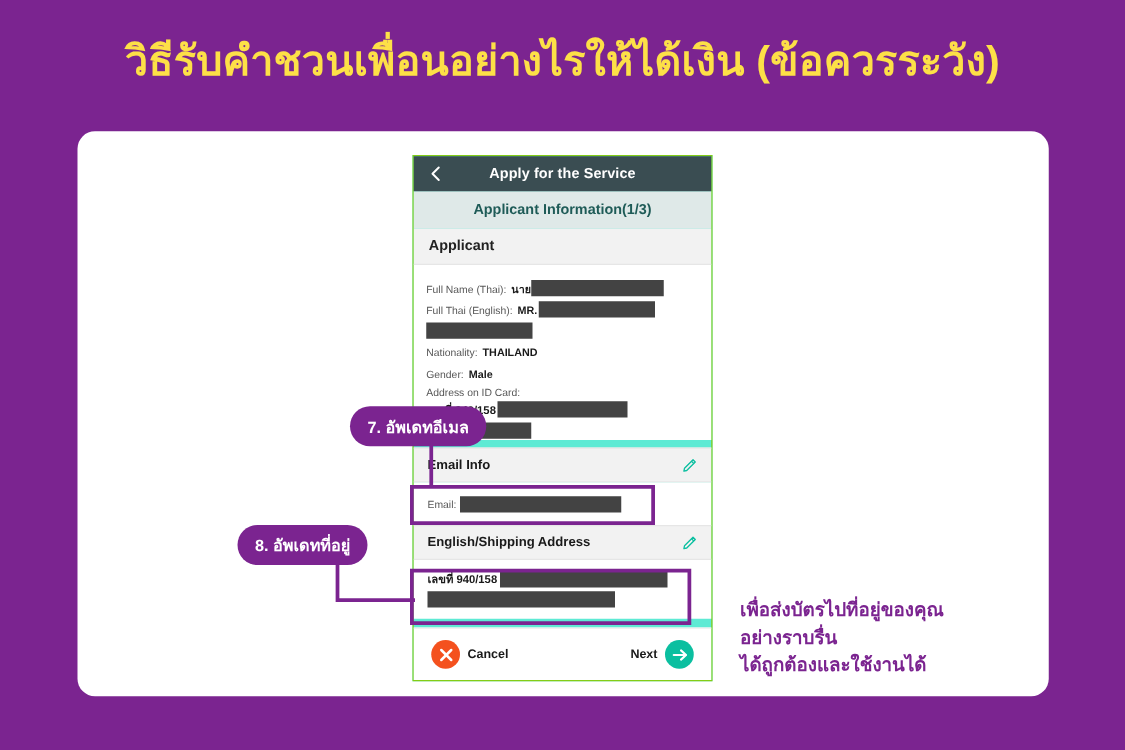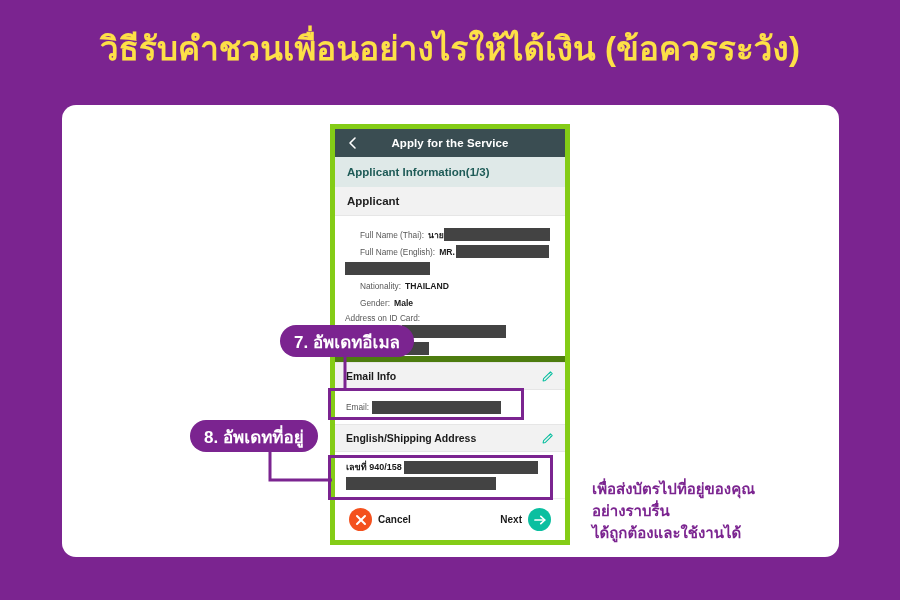--- a/index.html
+++ b/index.html
@@ -40,8 +40,8 @@
     position: absolute;
     left: 330px; top: 124px;
     width: 240px; height: 421px;
-    background: #4d7c0f;
-    border: 5px solid #84cc16;
+    background: #5eead4;
+    border: 1px solid #84cc16;
     overflow: visible;
   }
 

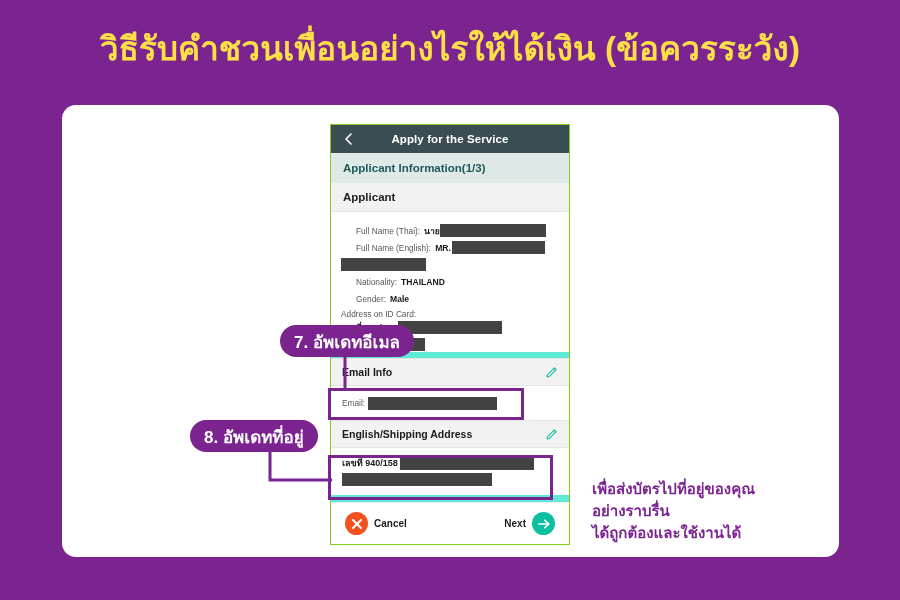--- a/index.html
+++ b/index.html
@@ -72,7 +72,7 @@
     background: #DFE9E8;
     display: flex;
     align-items: center;
-    justify-content: flex-start;
+    justify-content: center;
     padding: 0 12px;
   }
   .section-info-label {

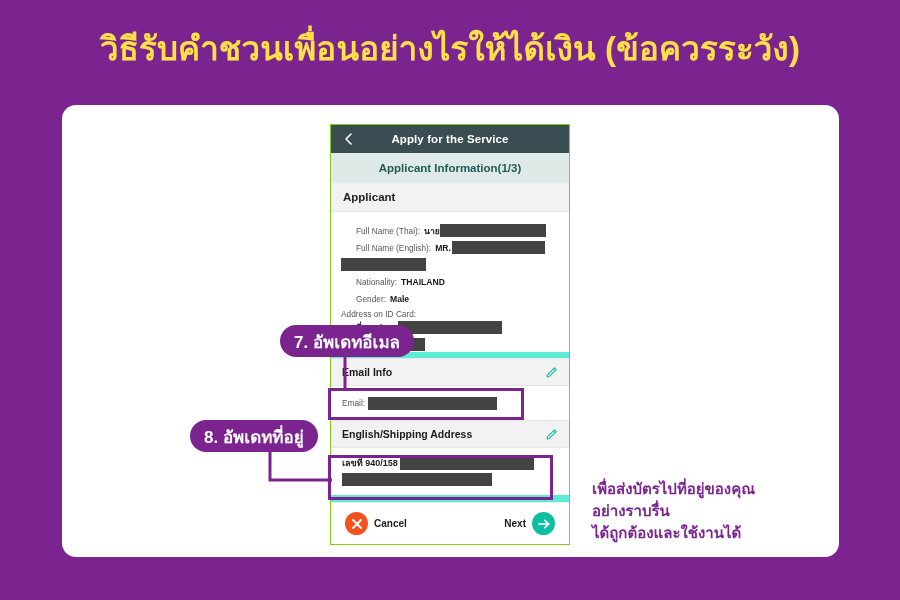--- a/index.html
+++ b/index.html
@@ -116,7 +116,6 @@
     color: #575757;
     font-size: 8.3px;
     white-space: nowrap;
-    margin-left: 15px;
   }
   .field-value {
     color: #1A1A1A;

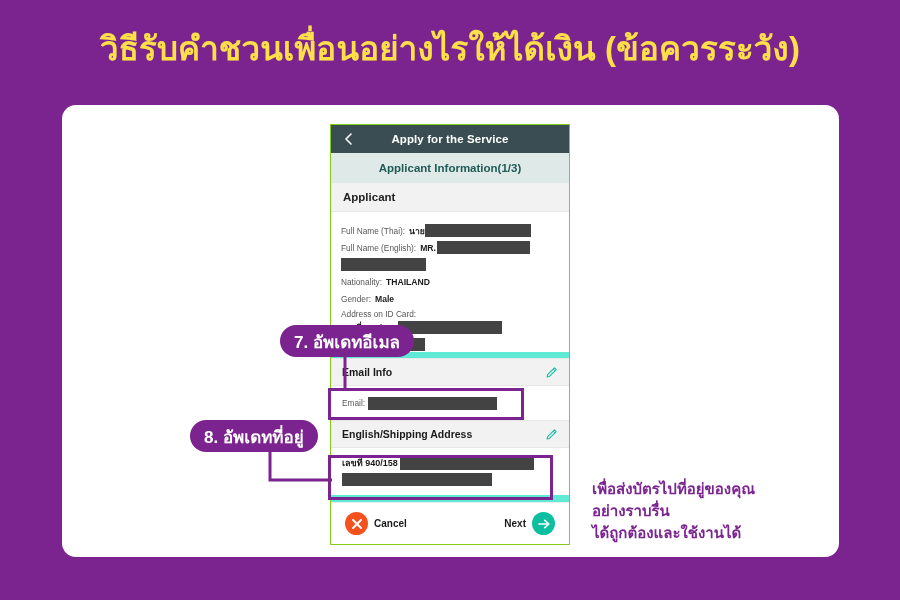--- a/index.html
+++ b/index.html
@@ -292,7 +292,7 @@
     </div>
 
     <div class="field-row">
-      <span class="field-label">Full Name (English):</span>
+      <span class="field-label">Full Thai (English):</span>
       <span class="field-value">MR.</span>
       <span class="redact redact-tall" style="width:93px; margin-left:1px;"></span>
     </div>

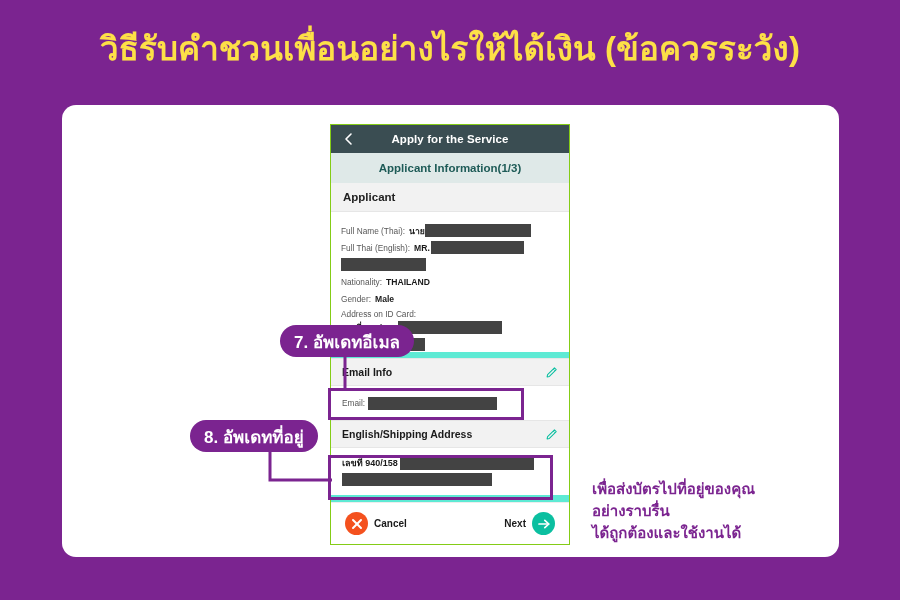--- a/index.html
+++ b/index.html
@@ -231,7 +231,7 @@
     display: flex;
     align-items: center;
     justify-content: center;
-    font-size: 17px;
+    font-size: 13px;
     font-weight: 700;
     white-space: nowrap;
     padding: 16px 14px;

